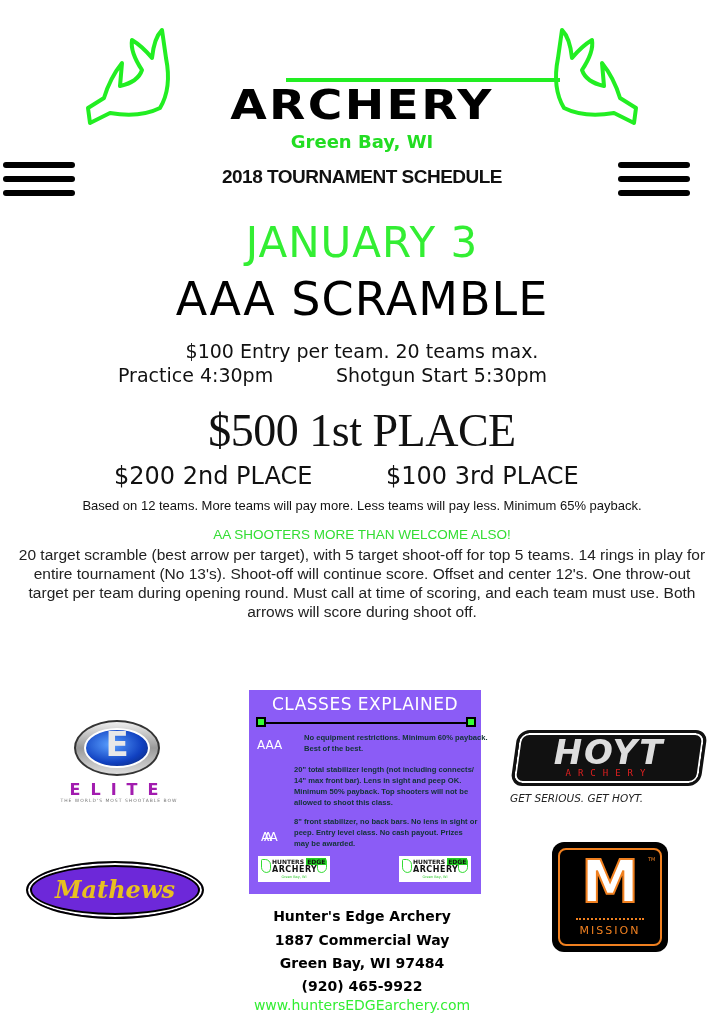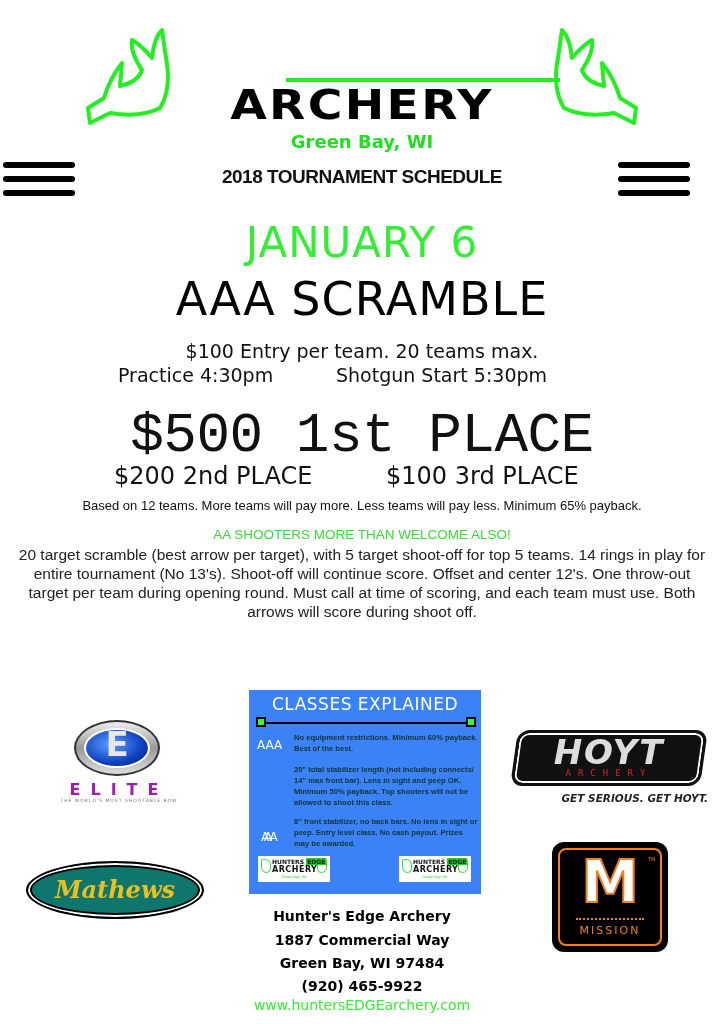--- a/index.html
+++ b/index.html
@@ -115,7 +115,7 @@
 
 <div class="abs center subtitle">2018 TOURNAMENT SCHEDULE</div>
 
-<div class="abs center date">JANUARY 6</div>
+<div class="abs center date">JANUARY 3</div>
 <div class="abs center event">AAA SCRAMBLE</div>
 <div class="abs center entry">$100 Entry per team. 20 teams max.</div>
 <div class="abs times">

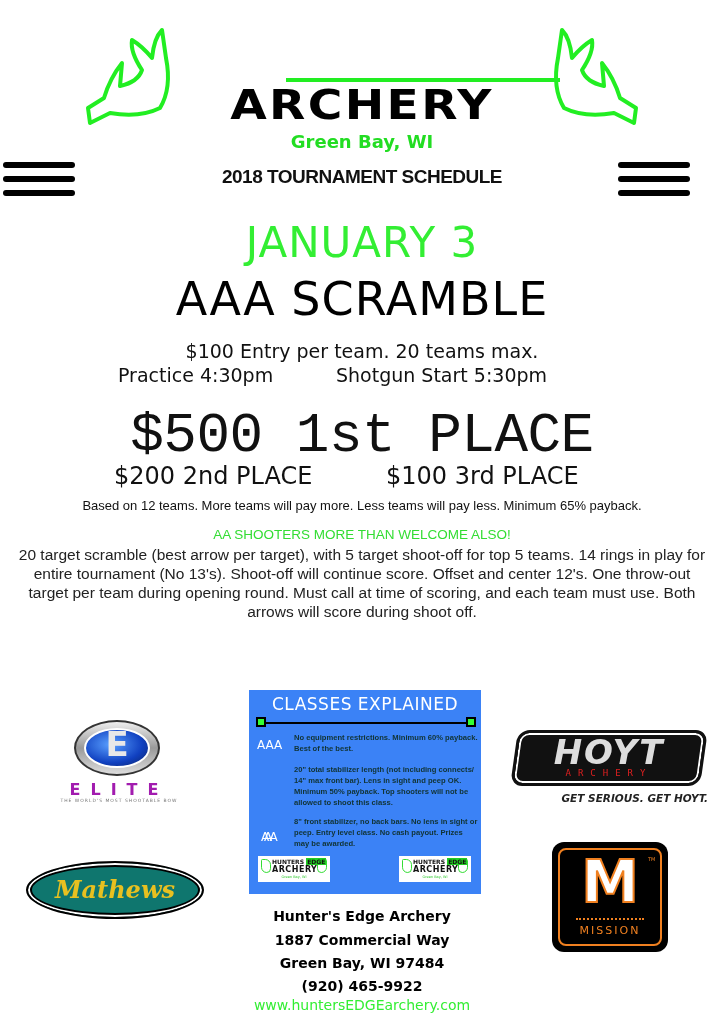--- a/index.html
+++ b/index.html
@@ -34,7 +34,7 @@
   .times .t1 { position: absolute; left: 118px; }
   .times .t2 { position: absolute; left: 336px; }
 
-  .first { top: 404px; font-family: Liberation Mono, monospace; font-size: 56px; color: #111; letter-spacing: -0.5px; }
+  .first { top: 404px; font-family: Liberation Serif, serif; font-size: 46px; color: #111; letter-spacing: -0.5px; }
   .places { top: 462px; left: 0; width: 724px; font-family: "DejaVu Sans", sans-serif; font-size: 24px; color: #111; }
   .places .p2 { position: absolute; left: 114px; }
   .places .p3 { position: absolute; left: 386px; }

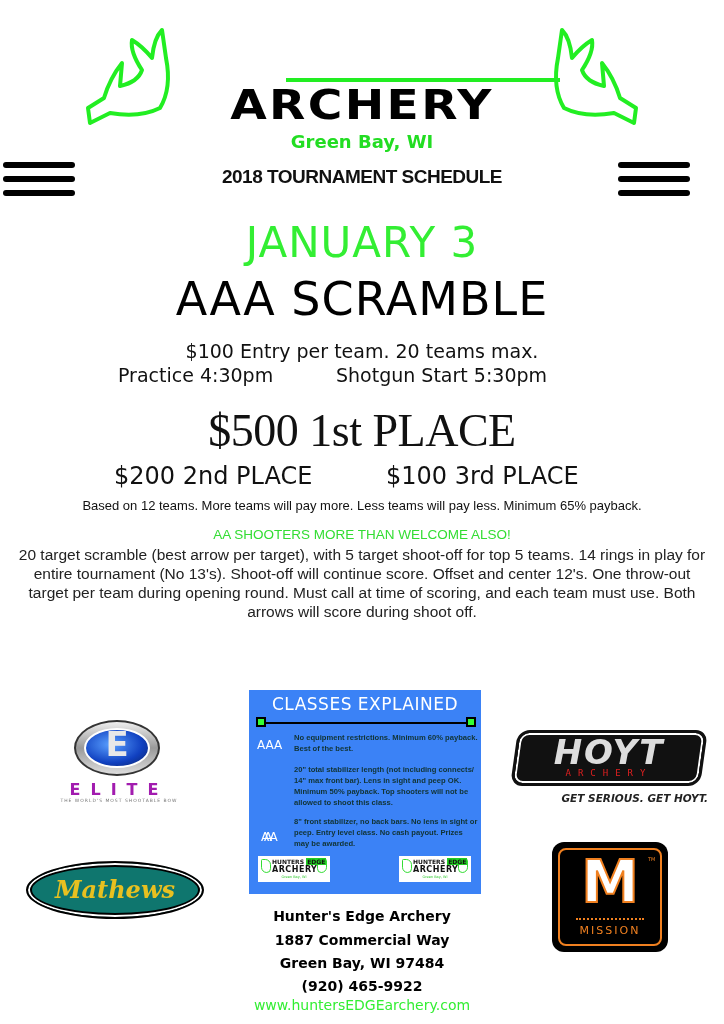--- a/index.html
+++ b/index.html
@@ -43,7 +43,7 @@
   .desc { top: 545px; left: 14px; width: 696px; text-align: center; font-family: "Liberation Sans", sans-serif; font-size: 15.5px; line-height: 19px; color: #222; }
 
   
-  .classes { position: absolute; left: 249px; top: 690px; width: 232px; height: 204px; background: #3b82f6; }
+  .classes { position: absolute; left: 249px; top: 690px; width: 232px; height: 204px; background: #8b5cf6; }
   .classes-title { position: absolute; left: 0; top: 4px; width: 232px; text-align: center; font-family: "DejaVu Sans", sans-serif; font-size: 17px; color: #fff; letter-spacing: 0.5px; }
   .classes-line { position: absolute; left: 11px; top: 32px; width: 212px; height: 2px; background: #000; }
   .sq { position: absolute; top: 27px; width: 10px; height: 10px; border: 2px solid #000; background: #33ff33; }

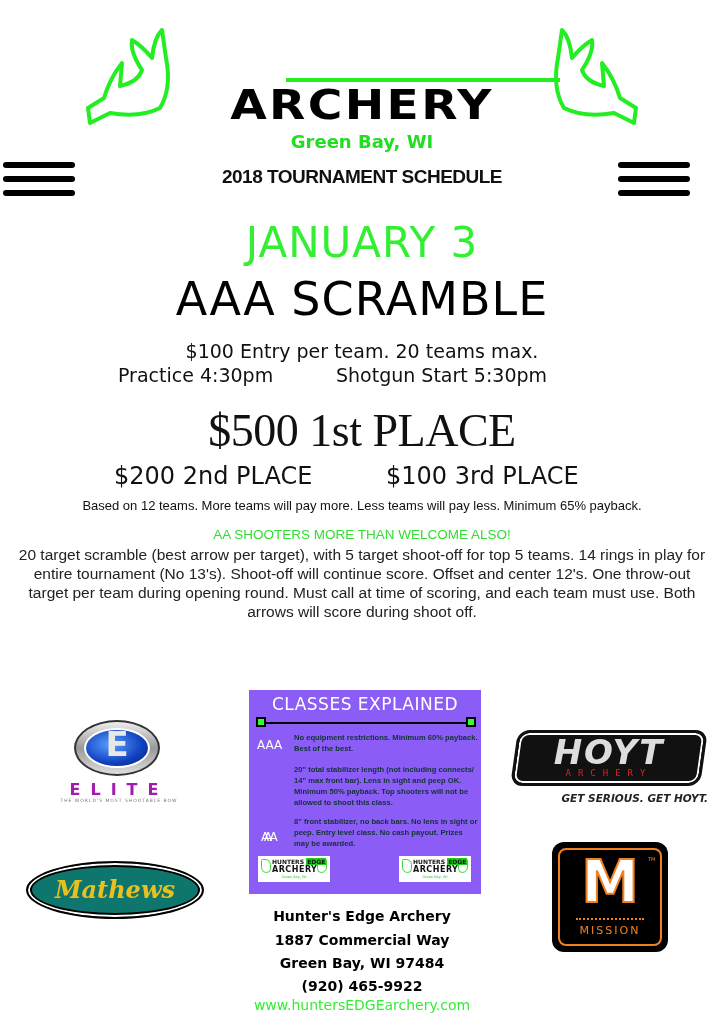--- a/index.html
+++ b/index.html
@@ -139,7 +139,7 @@
   <div class="sq r"></div>
 
   <div class="cls-label" style="top:48px;">AAA</div>
-  <div class="cls-desc" style="top:42px;">No equipment restrictions. Minimum 60% payback. Best of the best.</div>
+  <div class="cls-desc" style="top:42px;margin-left:10px;">No equipment restrictions. Minimum 60% payback. Best of the best.</div>
 
   <div class="cls-label" style="top:92px;left:12px;margin-top:48px;">AA</div>
   <div class="cls-desc" style="top:74px;">20" total stabilizer length (not including connects/ 14" max front bar). Lens in sight and peep OK. Minimum 50% payback. Top shooters will not be allowed to shoot this class.</div>

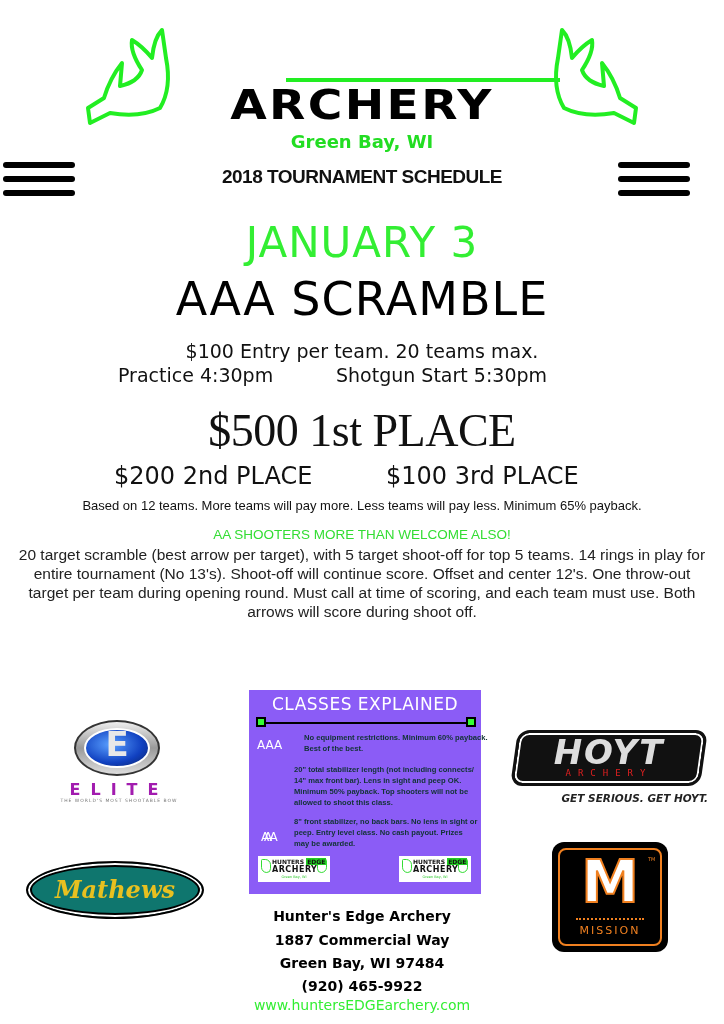--- a/index.html
+++ b/index.html
@@ -71,7 +71,7 @@
   .hoyt .badge { position: absolute; left: 4px; top: 0; width: 190px; height: 56px; background: #111; border-radius: 12px; border: 3px solid #111; box-shadow: inset 0 0 0 2px #fff; transform: skewX(-8deg); }
   .hoyt .name { position: absolute; left: 4px; top: 2px; width: 190px; text-align: center; font-family: "DejaVu Sans", sans-serif; font-weight: 900; font-style: italic; font-size: 34px; color: #ddd; letter-spacing: 2px; }
   .hoyt .sub { position: absolute; left: 4px; top: 38px; width: 190px; text-align: center; font-family: "DejaVu Sans Mono", monospace; font-size: 9px; letter-spacing: 7px; color: #e02020; }
-  .hoyt .slogan { position: absolute; left: 0; top: 62px; width: 198px; text-align: right; font-family: "DejaVu Sans", sans-serif; font-weight: 700; font-style: italic; font-size: 10.5px; color: #222; }
+  .hoyt .slogan { position: absolute; left: 0; top: 62px; width: 198px; text-align: left; font-family: "DejaVu Sans", sans-serif; font-weight: 400; font-style: italic; font-size: 10.5px; color: #222; }
 
   .mathews { position: absolute; left: 26px; top: 861px; width: 178px; height: 58px; border-radius: 50%; background: #0f766e; border: 2px solid #000; box-shadow: inset 0 0 0 2px #fff, inset 0 0 0 4px #000; }
   .mathews .word { position: absolute; left: 0; top: 12px; width: 174px; text-align: center; font-family: "DejaVu Serif", serif; font-style: italic; font-weight: 700; font-size: 24px; color: #e8c020; }

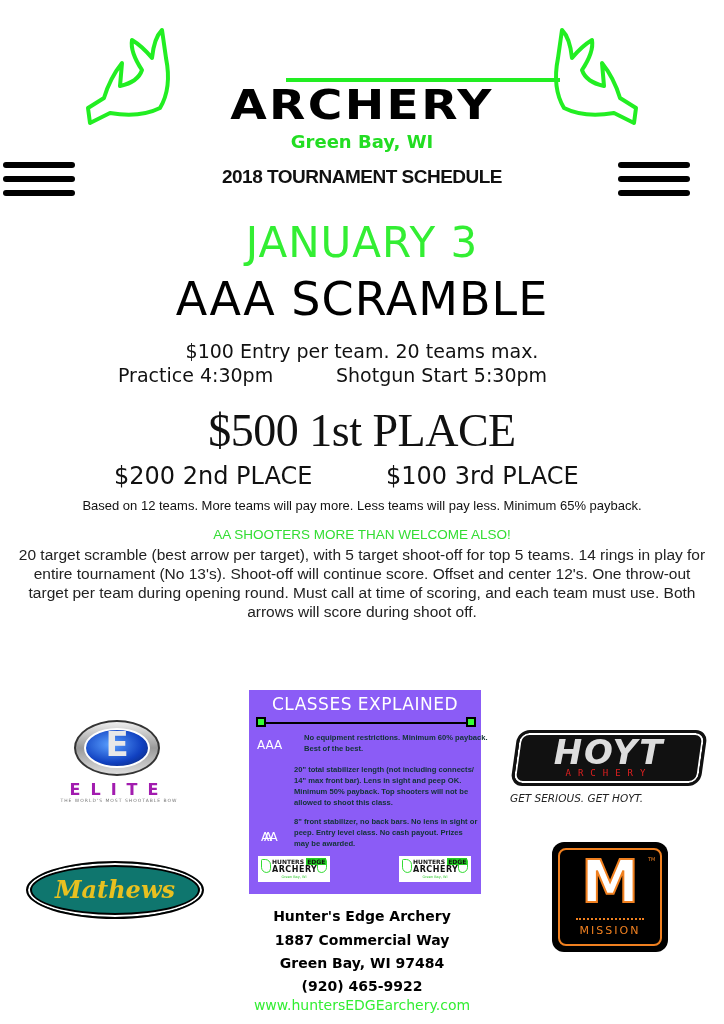--- a/index.html
+++ b/index.html
@@ -73,7 +73,7 @@
   .hoyt .sub { position: absolute; left: 4px; top: 38px; width: 190px; text-align: center; font-family: "DejaVu Sans Mono", monospace; font-size: 9px; letter-spacing: 7px; color: #e02020; }
   .hoyt .slogan { position: absolute; left: 0; top: 62px; width: 198px; text-align: left; font-family: "DejaVu Sans", sans-serif; font-weight: 400; font-style: italic; font-size: 10.5px; color: #222; }
 
-  .mathews { position: absolute; left: 26px; top: 861px; width: 178px; height: 58px; border-radius: 50%; background: #0f766e; border: 2px solid #000; box-shadow: inset 0 0 0 2px #fff, inset 0 0 0 4px #000; }
+  .mathews { position: absolute; left: 26px; top: 861px; width: 178px; height: 58px; border-radius: 50%; background: #6d28d9; border: 2px solid #000; box-shadow: inset 0 0 0 2px #fff, inset 0 0 0 4px #000; }
   .mathews .word { position: absolute; left: 0; top: 12px; width: 174px; text-align: center; font-family: "DejaVu Serif", serif; font-style: italic; font-weight: 700; font-size: 24px; color: #e8c020; }
 
   .mission { position: absolute; left: 552px; top: 842px; width: 116px; height: 110px; background: #000; border-radius: 12px; }

